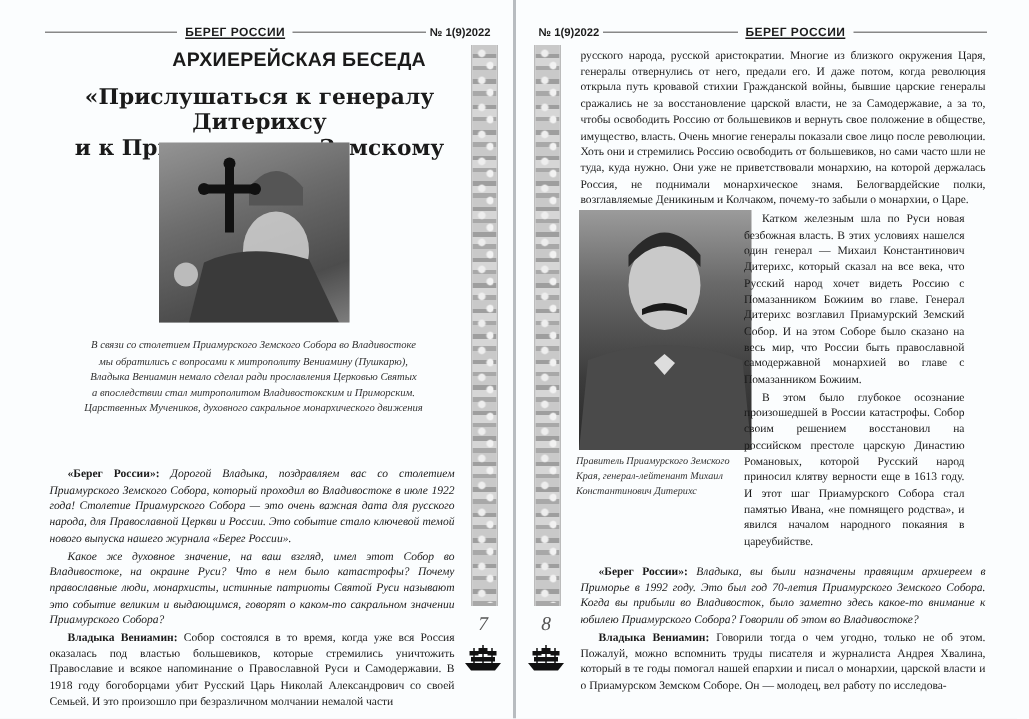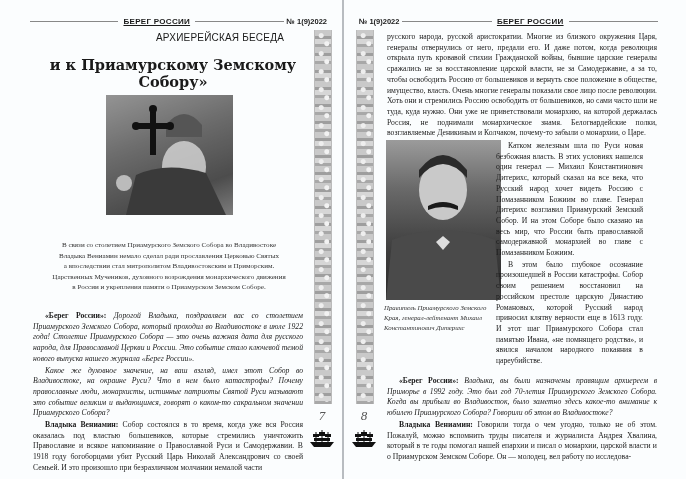--- a/index.html
+++ b/index.html
@@ -20,7 +20,7 @@
      radial-gradient(circle at 70% 65%,#f2f2f2 2px,transparent 3px) 0 0/14px 18px;}
   .pgnum{position:absolute;font-size:13px;font-style:italic;color:#555;width:20px;text-align:center;}
   .ship{position:absolute;width:28px;height:18px;}
-  .rubric{position:absolute;right:58px;top:32px;font-family:"Liberation Sans",sans-serif;font-weight:normal;font-size:10px;letter-spacing:0.2px;margin-left:40px;}
+  .rubric{position:absolute;right:58px;top:32px;font-family:"Liberation Sans",sans-serif;font-weight:bold;font-size:13px;letter-spacing:0.2px;margin-left:40px;}
   .title{position:absolute;left:28px;width:290px;top:56px;text-align:center;font-family:"DejaVu Serif",serif;font-weight:bold;font-size:14.5px;line-height:17px;}
   .photo{position:absolute;background:linear-gradient(160deg,#9a9a9a,#5a5a5a 40%,#2c2c2c 75%,#777);overflow:hidden;}
   .lead{position:absolute;left:24px;width:290px;top:240px;text-align:center;font-size:7.1px;line-height:10.6px;color:#333;}

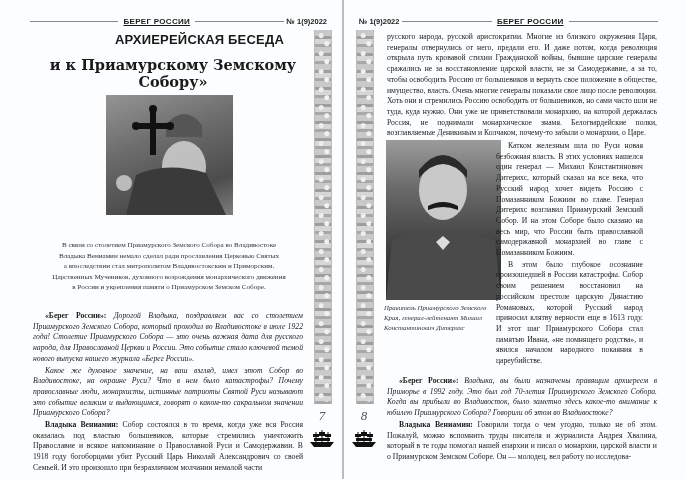--- a/index.html
+++ b/index.html
@@ -51,6 +51,7 @@
 
   <div class="rubric">АРХИЕРЕЙСКАЯ БЕСЕДА</div>
   <div class="title">
+    <div>«Прислушаться к генералу Дитерихсу</div>
     <div>и к Приамурскому Земскому Собору»</div>
   </div>
 

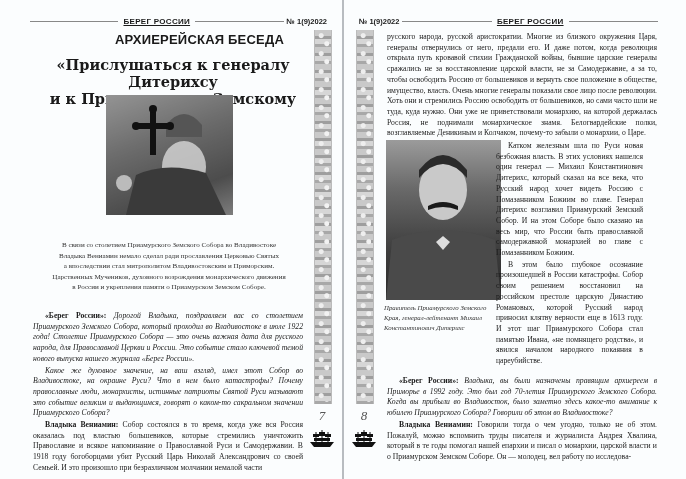--- a/index.html
+++ b/index.html
@@ -23,7 +23,7 @@
   .rubric{position:absolute;right:58px;top:32px;font-family:"Liberation Sans",sans-serif;font-weight:bold;font-size:13px;letter-spacing:0.2px;margin-left:40px;}
   .title{position:absolute;left:28px;width:290px;top:56px;text-align:center;font-family:"DejaVu Serif",serif;font-weight:bold;font-size:14.5px;line-height:17px;}
   .photo{position:absolute;background:linear-gradient(160deg,#9a9a9a,#5a5a5a 40%,#2c2c2c 75%,#777);overflow:hidden;}
-  .lead{position:absolute;left:24px;width:290px;top:240px;text-align:center;font-size:7.1px;line-height:10.6px;color:#333;}
+  .lead{position:absolute;left:24px;width:290px;top:225px;text-align:center;font-style:italic;font-size:7.1px;line-height:10.6px;color:#333;}
   .body{position:absolute;font-size:7.7px;line-height:10.7px;text-align:justify;}
   .body p{margin:1px;text-indent:12px;}
   .q{font-style:italic;}

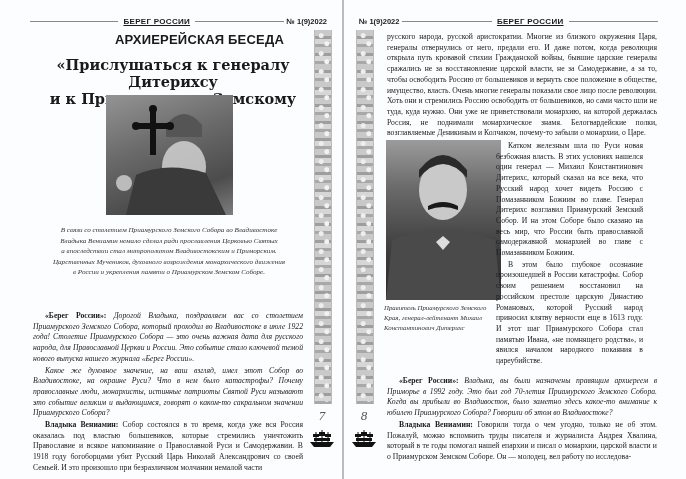--- a/index.html
+++ b/index.html
@@ -72,6 +72,7 @@
 
   <div class="lead">
     <div>В связи со столетием Приамурского Земского Собора во Владивостоке</div>
+    <div>мы обратились с вопросами к митрополиту Вениамину (Пушкарю),</div>
     <div>Владыка Вениамин немало сделал ради прославления Церковью Святых</div>
     <div>а впоследствии стал митрополитом Владивостокским и Приморским.</div>
     <div>Царственных Мучеников, духовного возрождения монархического движения</div>

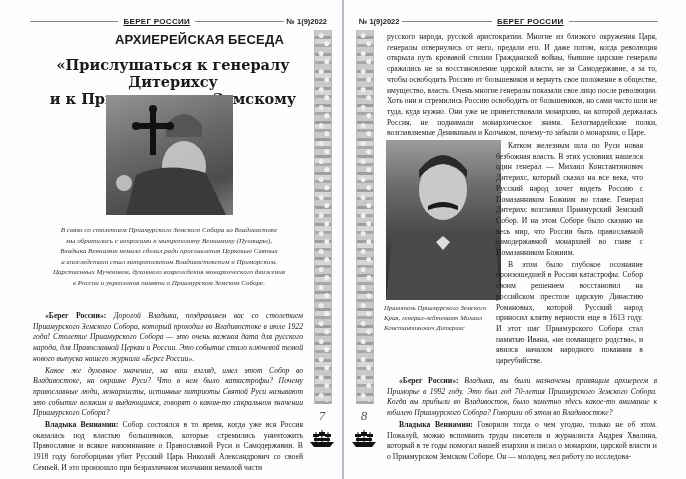--- a/index.html
+++ b/index.html
@@ -75,7 +75,7 @@
     <div>мы обратились с вопросами к митрополиту Вениамину (Пушкарю),</div>
     <div>Владыка Вениамин немало сделал ради прославления Церковью Святых</div>
     <div>а впоследствии стал митрополитом Владивостокским и Приморским.</div>
-    <div>Царственных Мучеников, духовного возрождения монархического движения</div>
+    <div>Царственных Мучеников, духовного сакральное монархического движения</div>
     <div>в России и укрепления памяти о Приамурском Земском Соборе.</div>
   </div>
 

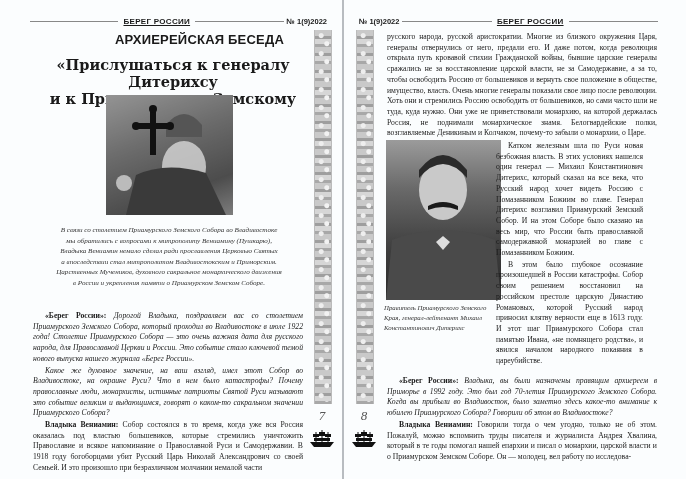--- a/index.html
+++ b/index.html
@@ -76,7 +76,6 @@
     <div>Владыка Вениамин немало сделал ради прославления Церковью Святых</div>
     <div>а впоследствии стал митрополитом Владивостокским и Приморским.</div>
     <div>Царственных Мучеников, духовного сакральное монархического движения</div>
-    <div>в России и укрепления памяти о Приамурском Земском Соборе.</div>
   </div>
 
   <div class="body" style="left:32px;width:272px;top:310px;">

